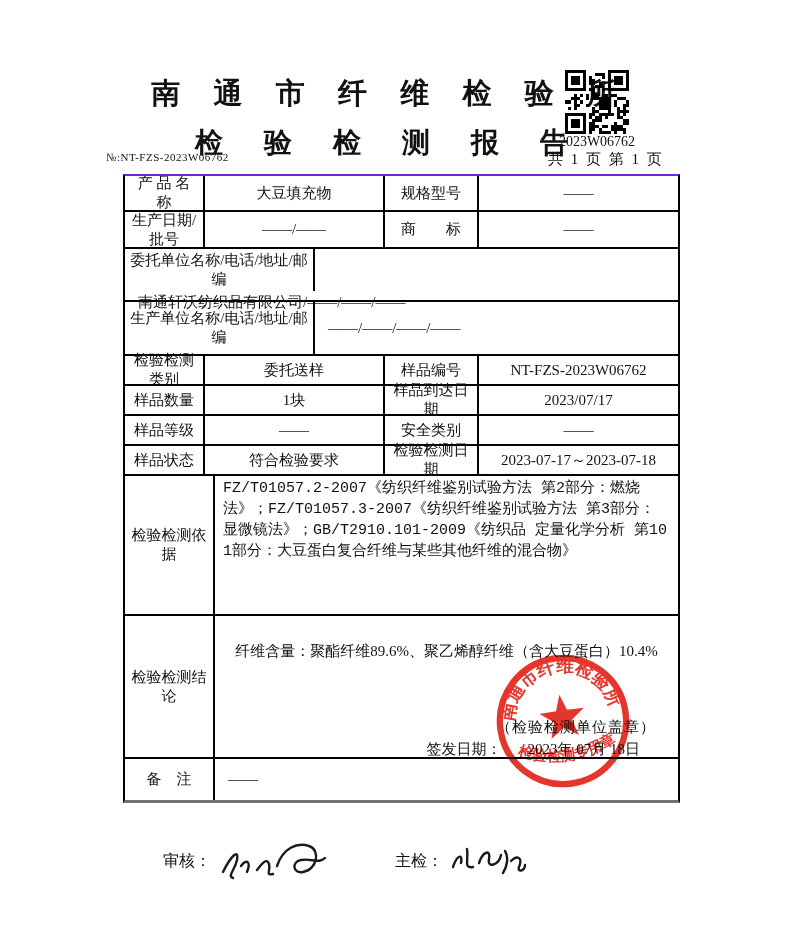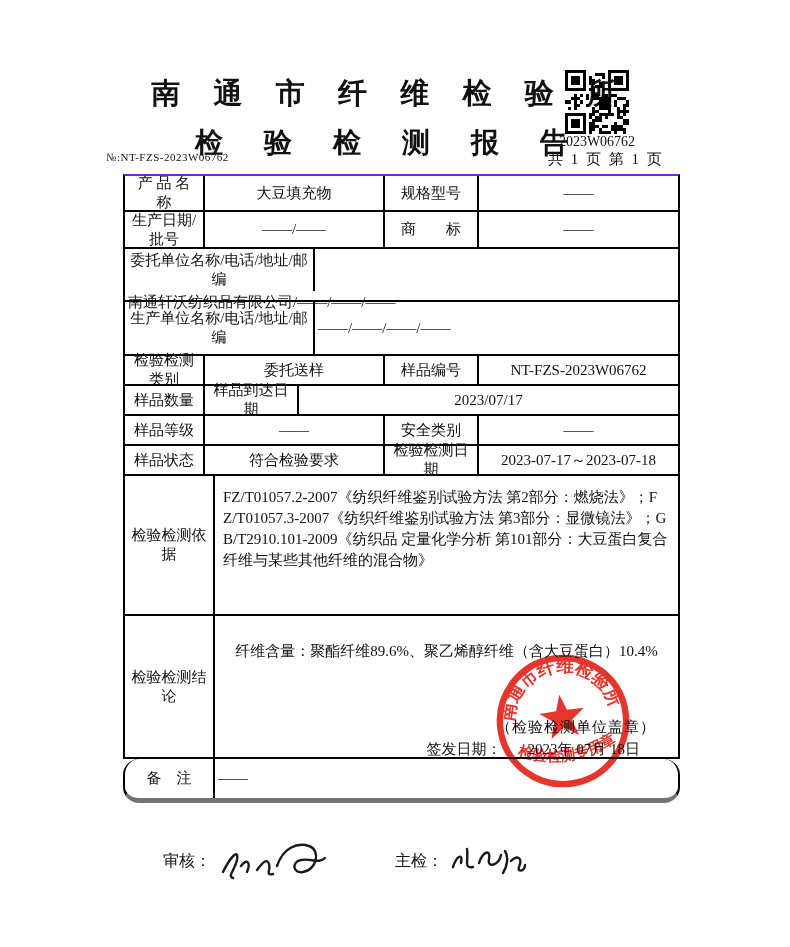--- a/index.html
+++ b/index.html
@@ -25,7 +25,7 @@
   .cell{box-sizing:border-box;border-right:2px solid #000;display:flex;align-items:center;
         justify-content:center;text-align:center;padding:2px 4px;}
   .cell:last-child{border-right:none;}
-  .cell.left{justify-content:flex-start;text-align:left;padding-left:3px;}
+  .cell.left{justify-content:flex-start;text-align:left;padding-left:13px;}
   .cell.topleft{align-items:flex-start;justify-content:flex-start;text-align:left;
                 padding:11px 8px;line-height:21px;word-break:break-all;}
   .w-l1{width:80px;flex:0 0 auto;}

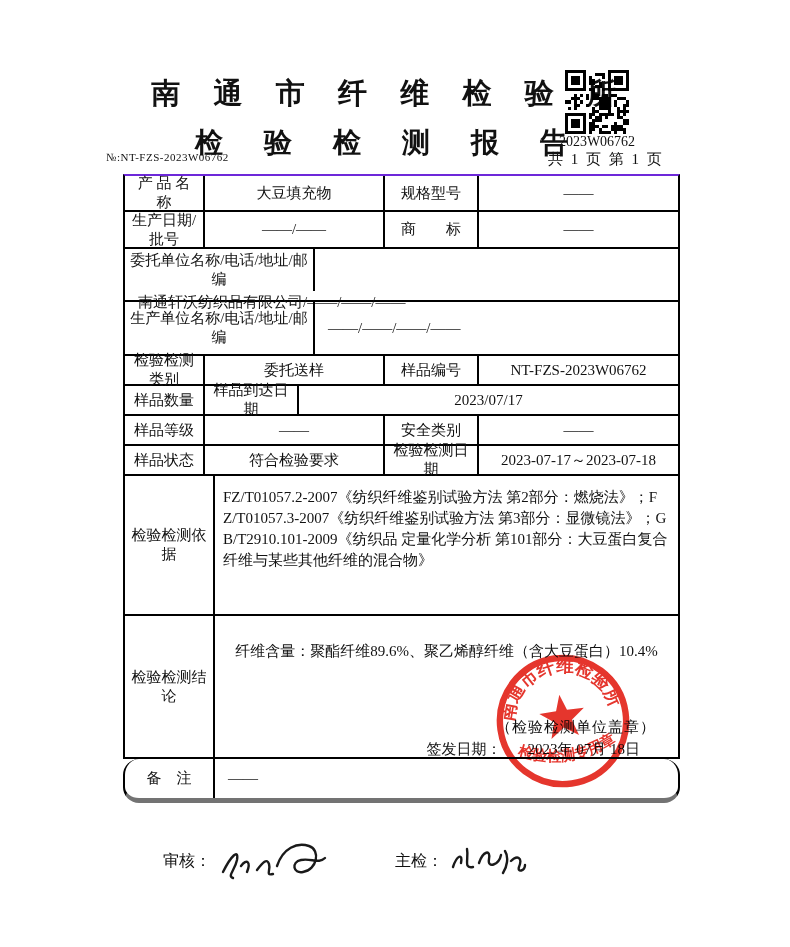--- a/index.html
+++ b/index.html
@@ -332,6 +332,7 @@
 
     <div class="trow h35">
       <div class="cell w-l1">样品数量</div>
+      <div class="cell w-v1">1块</div>
       <div class="cell w-l2">样品到达日期</div>
       <div class="cell w-v2">2023/07/17</div>
     </div>

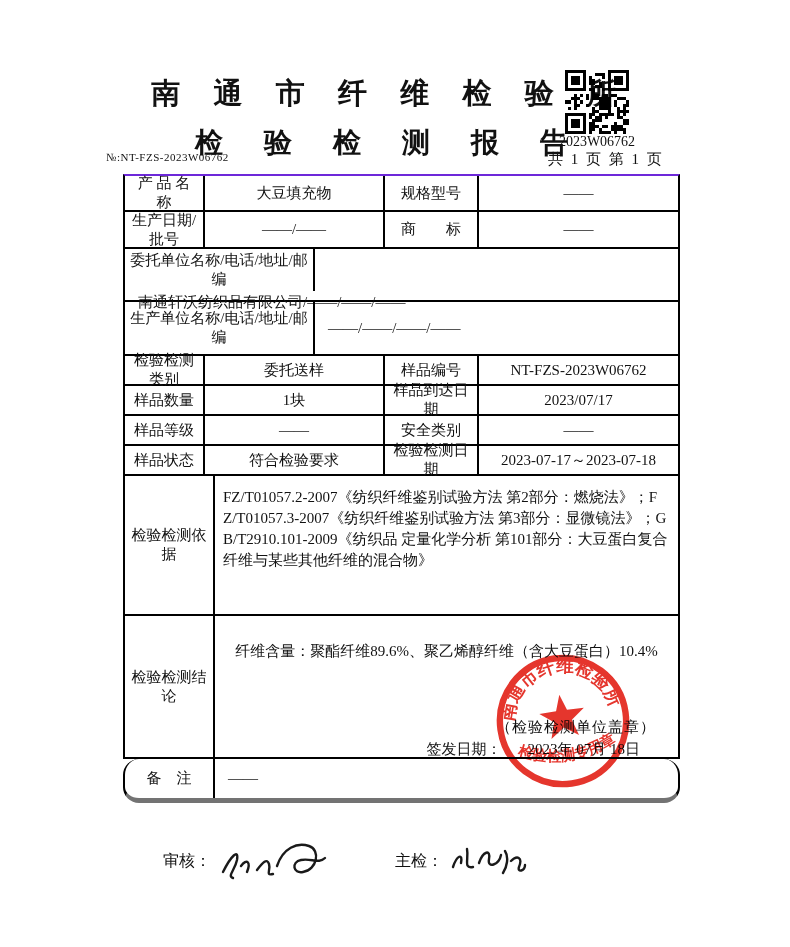--- a/index.html
+++ b/index.html
@@ -27,7 +27,7 @@
   .cell:last-child{border-right:none;}
   .cell.left{justify-content:flex-start;text-align:left;padding-left:13px;}
   .cell.topleft{align-items:flex-start;justify-content:flex-start;text-align:left;
-                padding:11px 8px;line-height:21px;word-break:break-all;}
+                padding:2px 8px;line-height:21px;word-break:break-all;font-family:Liberation Mono, monospace;}
   .w-l1{width:80px;flex:0 0 auto;}
   .w-v1{width:180px;flex:0 0 auto;}
   .w-l2{width:94px;flex:0 0 auto;}

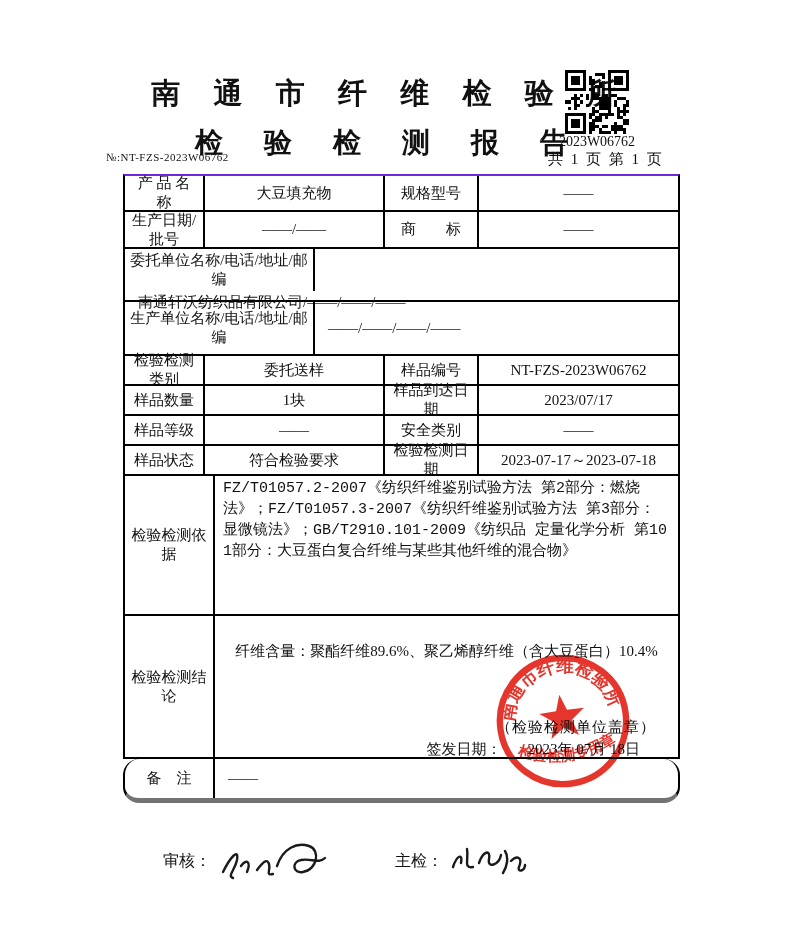--- a/index.html
+++ b/index.html
@@ -21,7 +21,7 @@
   .rpt-table{position:absolute;left:123px;top:174px;width:557px;font-size:15px;}
   .trow{display:flex;border-left:2px solid #000;border-right:2px solid #000;border-bottom:2px solid #000;box-sizing:border-box;}
   .trow.first{border-top:2px solid #6d28d9;}
-  .trow.last{border-bottom:5px solid #737373;border-radius:16px;}
+  .trow.last{border-bottom:3px solid #737373;}
   .cell{box-sizing:border-box;border-right:2px solid #000;display:flex;align-items:center;
         justify-content:center;text-align:center;padding:2px 4px;}
   .cell:last-child{border-right:none;}

